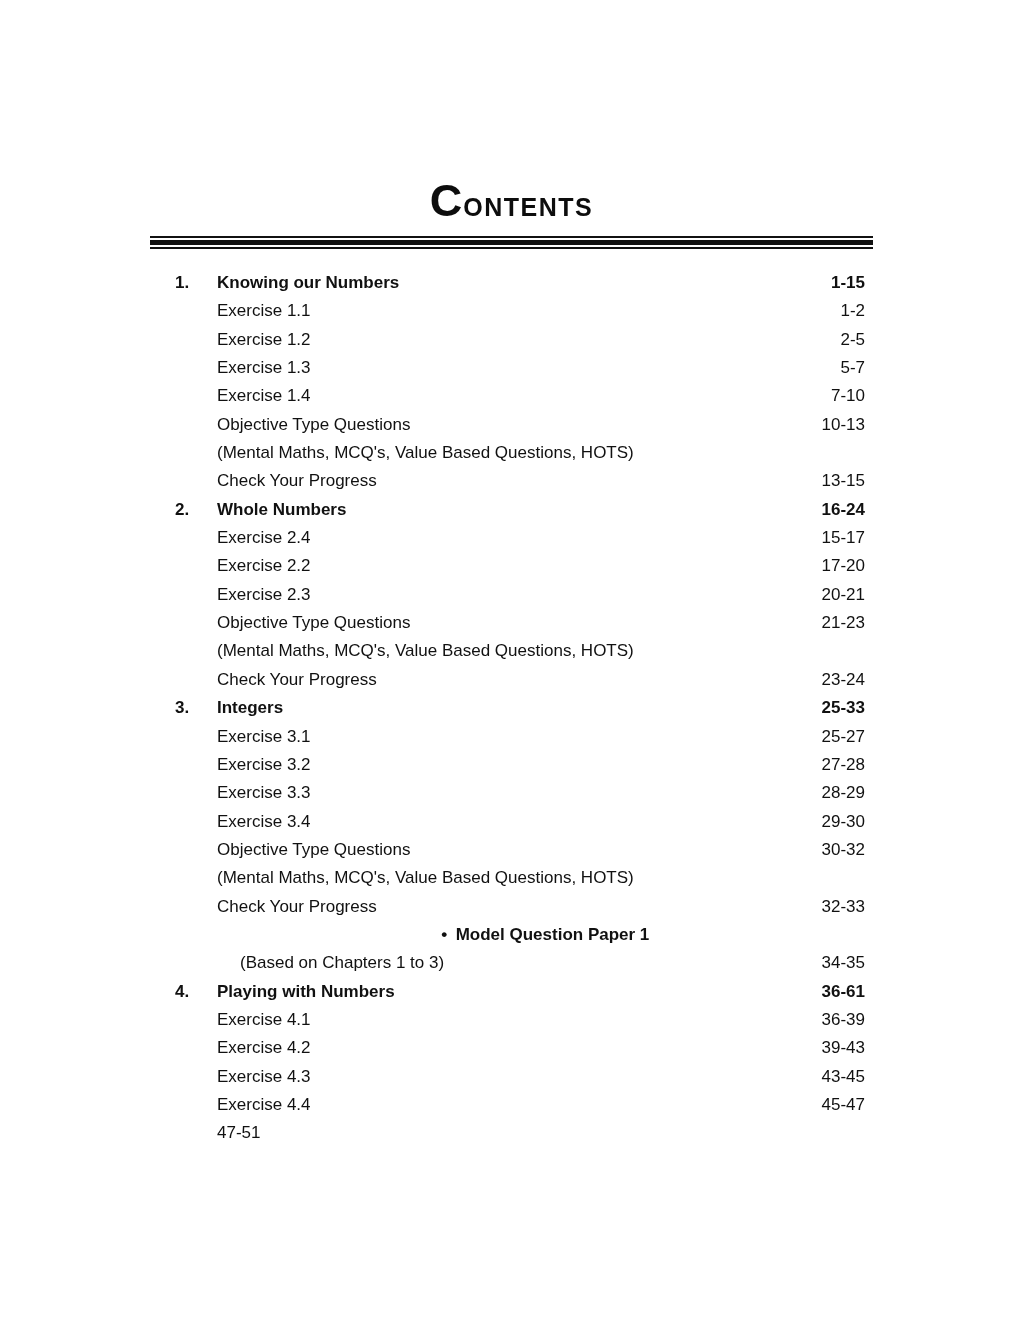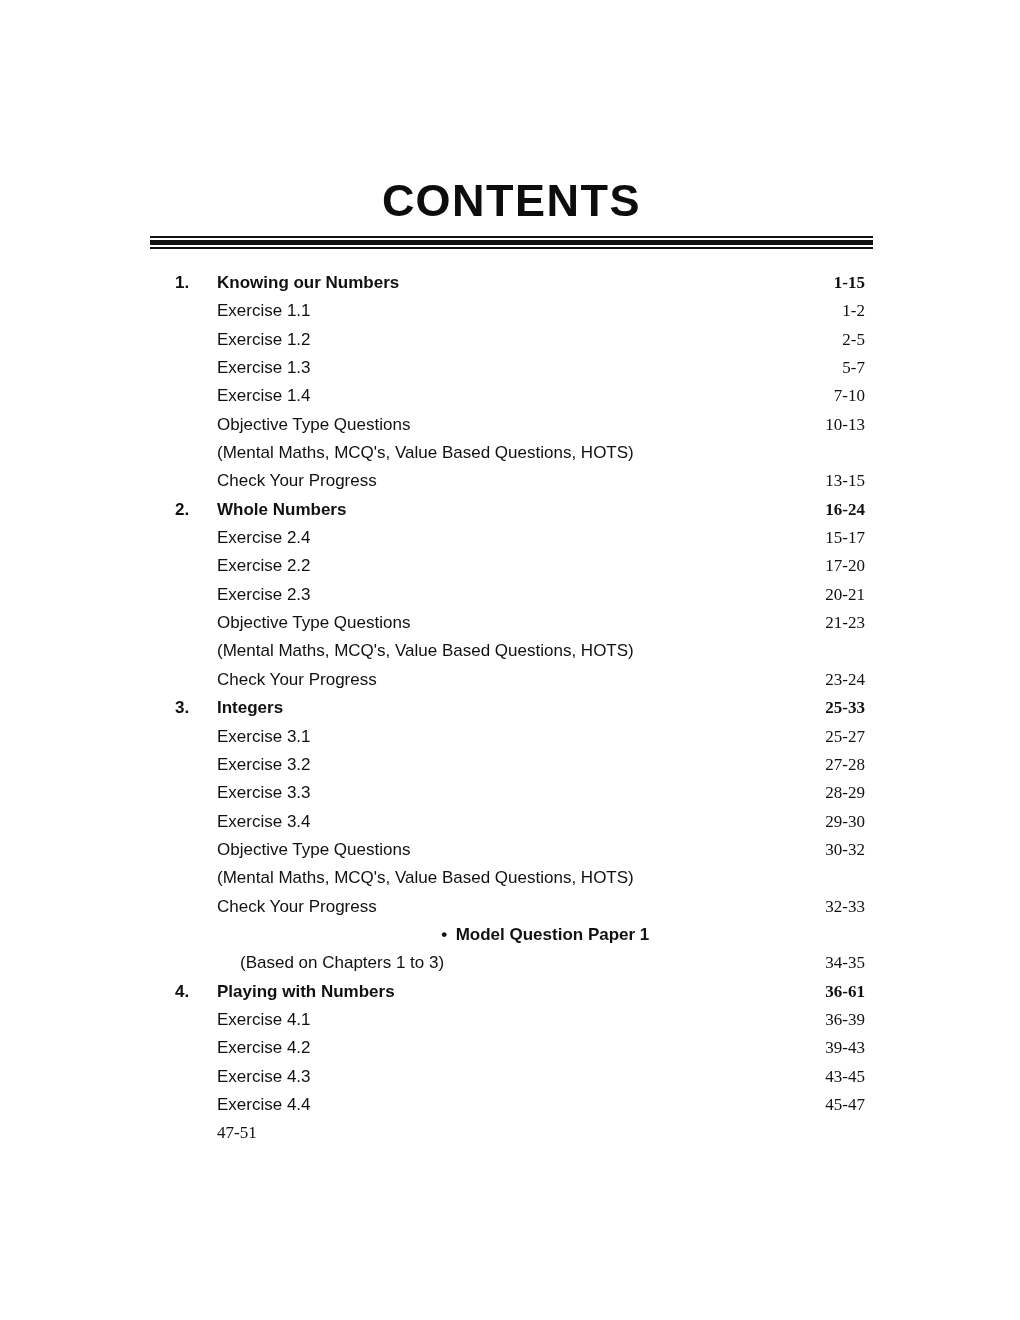--- a/index.html
+++ b/index.html
@@ -33,7 +33,7 @@
     letter-spacing: 1px;
   }
   .title-rest {
-    font-size: 45px;
+    font-size: 25px;
     letter-spacing: 1.5px;
   }
   .rule {

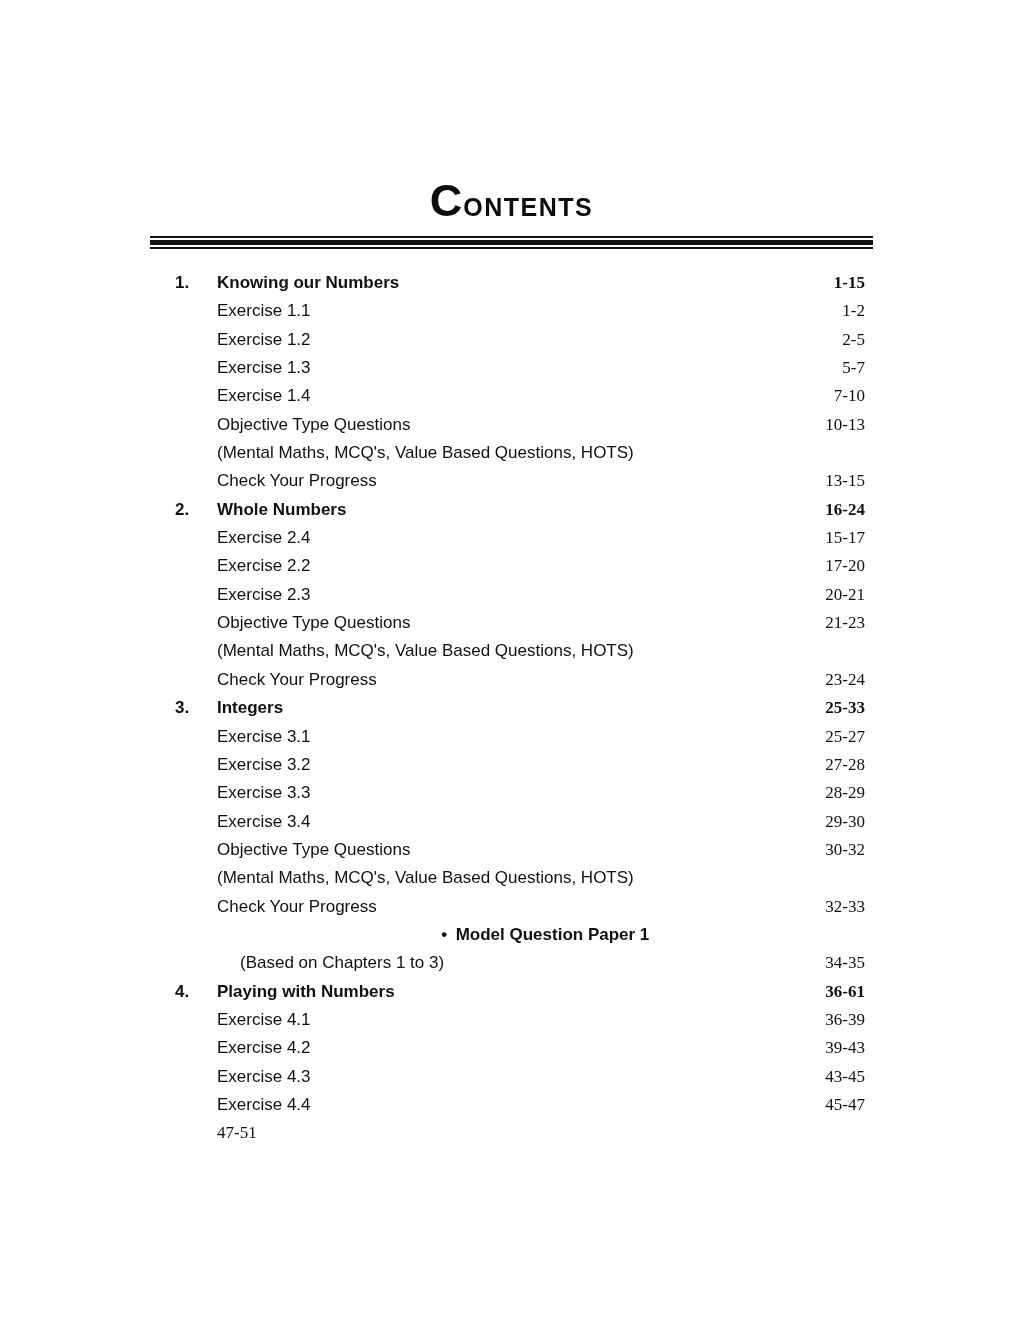--- a/index.html
+++ b/index.html
@@ -73,7 +73,6 @@
   .col-pages {
     flex: none;
     text-align: right;
-    font-family: Liberation Serif, serif;
   }
   .row-chapter .col-label,
   .row-chapter .col-pages {

